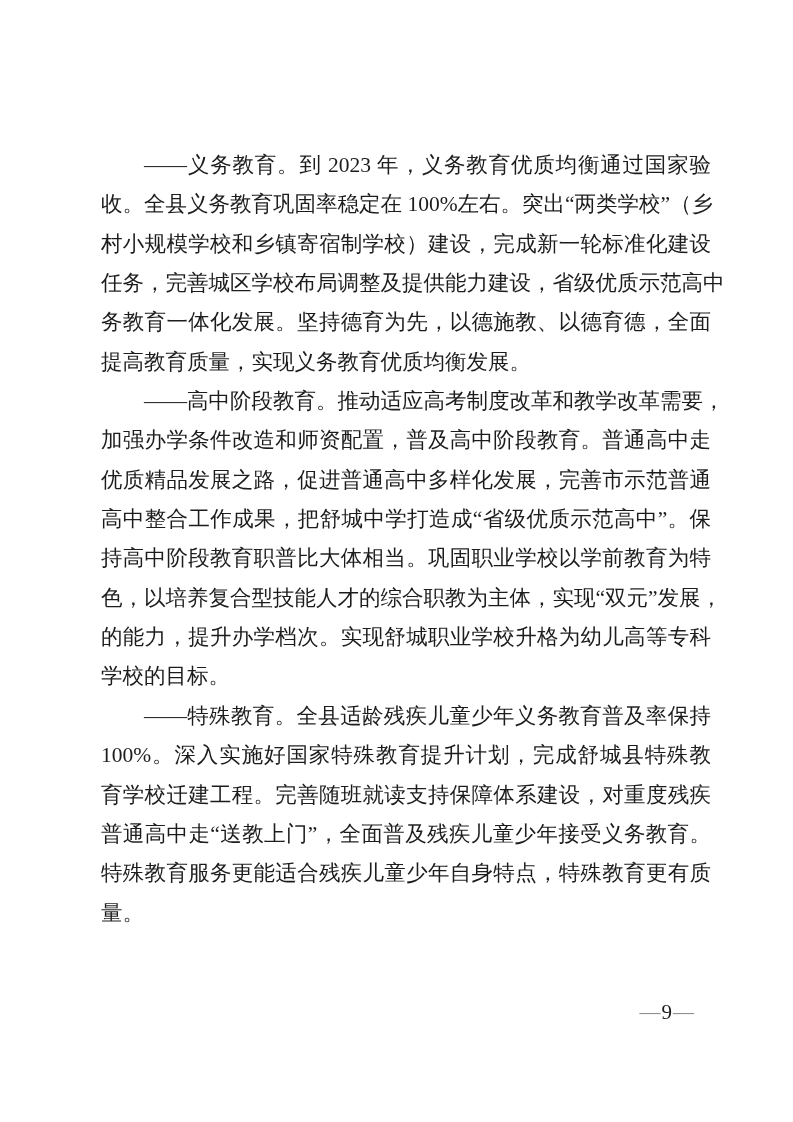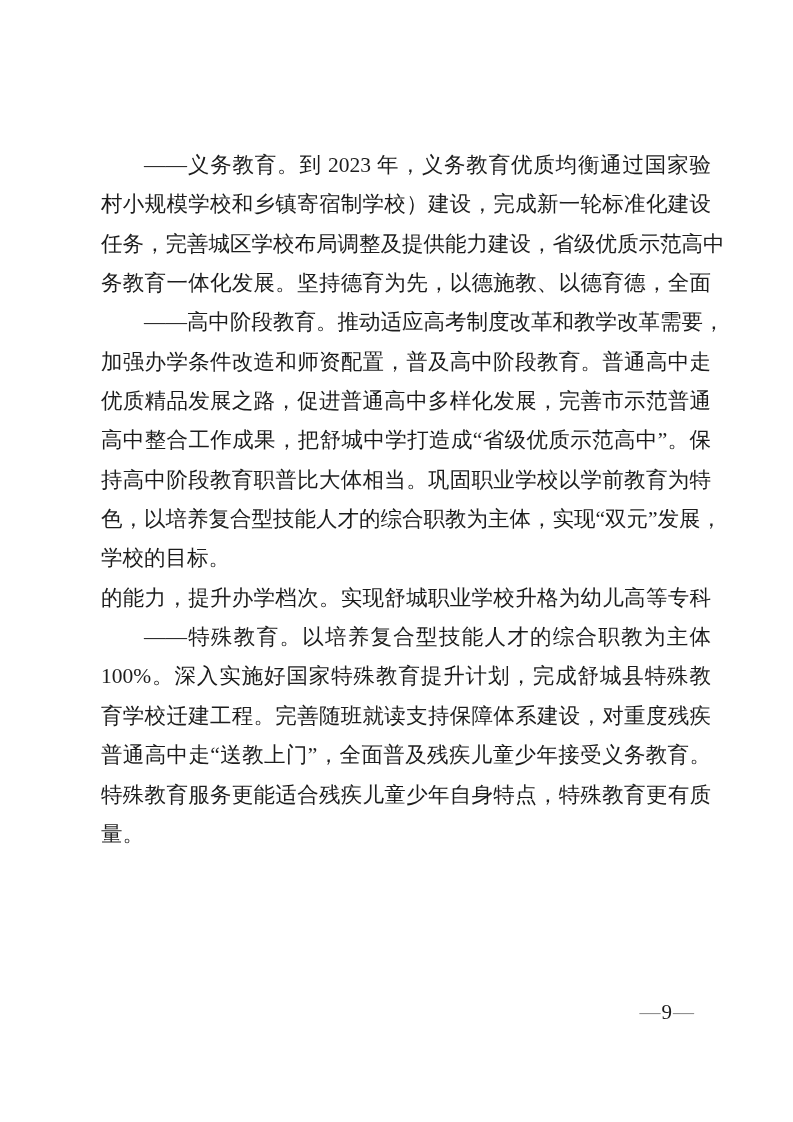--- a/index.html
+++ b/index.html
@@ -61,6 +61,7 @@
   <div class="text-block">
       <div class="paragraph">
         <div class="line first">——义务教育。到 2023 年，义务教育优质均衡通过国家验</div>
+        <div class="line">收。全县义务教育巩固率稳定在 100%左右。突出“两类学校”（乡</div>
         <div class="line">村小规模学校和乡镇寄宿制学校）建设，完成新一轮标准化建设</div>
         <div class="line">任务，完善城区学校布局调整及提供能力建设，省级优质示范高中</div>
         <div class="line">务教育一体化发展。坚持德育为先，以德施教、以德育德，全面</div>

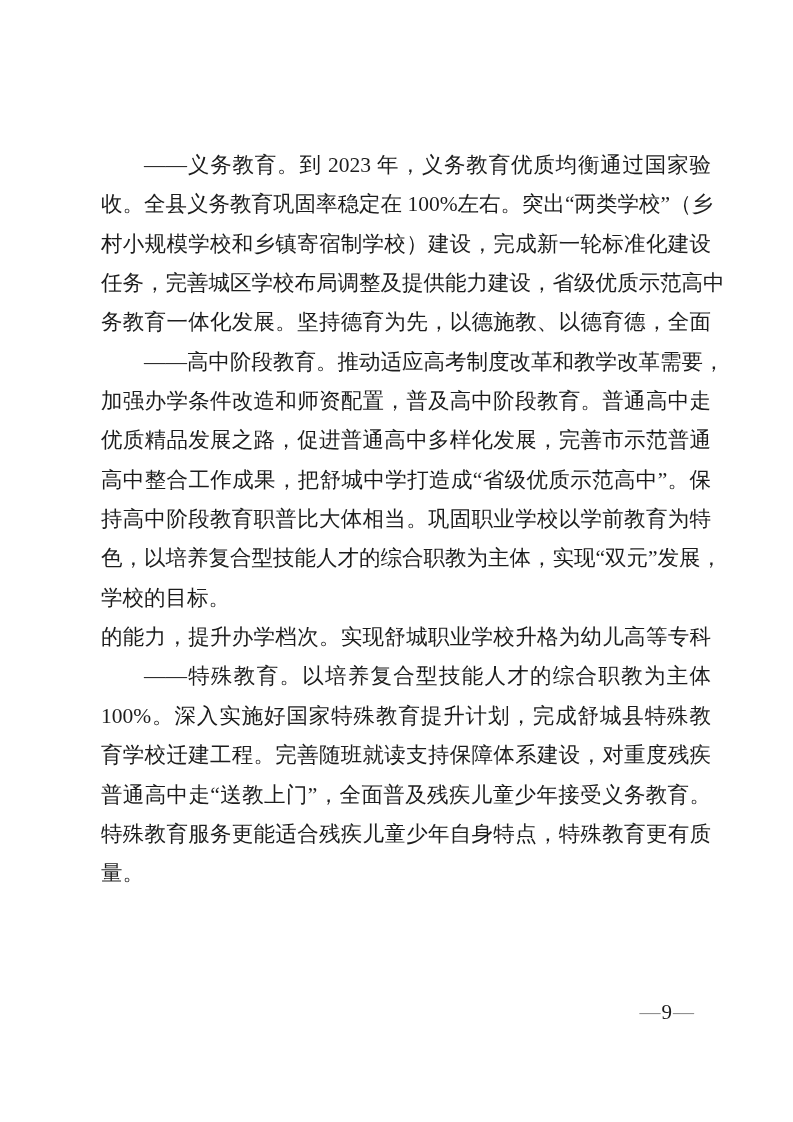--- a/index.html
+++ b/index.html
@@ -65,6 +65,7 @@
         <div class="line">村小规模学校和乡镇寄宿制学校）建设，完成新一轮标准化建设</div>
         <div class="line">任务，完善城区学校布局调整及提供能力建设，省级优质示范高中</div>
         <div class="line">务教育一体化发展。坚持德育为先，以德施教、以德育德，全面</div>
+        <div class="line last">提高教育质量，实现义务教育优质均衡发展。</div>
       </div>
       <div class="paragraph">
         <div class="line first">——高中阶段教育。推动适应高考制度改革和教学改革需要，</div>

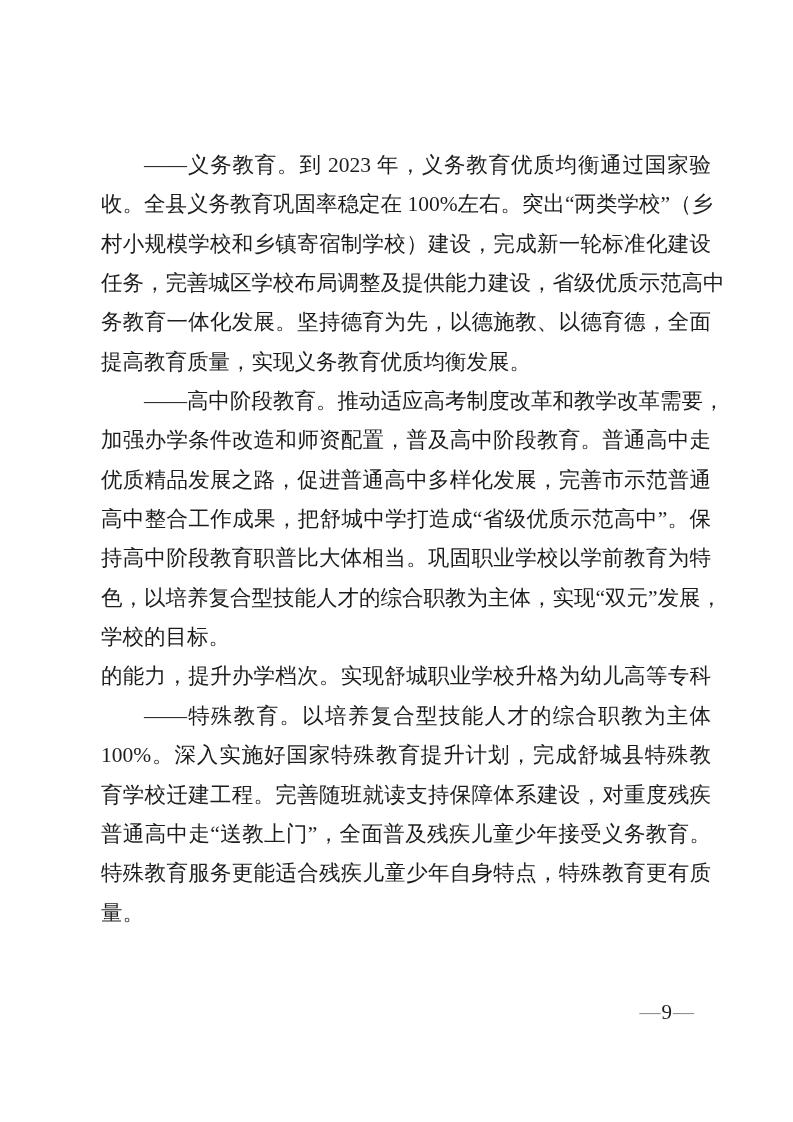--- a/index.html
+++ b/index.html
@@ -74,8 +74,8 @@
         <div class="line">高中整合工作成果，把舒城中学打造成“省级优质示范高中”。保</div>
         <div class="line">持高中阶段教育职普比大体相当。巩固职业学校以学前教育为特</div>
         <div class="line">色，以培养复合型技能人才的综合职教为主体，实现“双元”发展，</div>
+        <div class="line">的能力，提升办学档次。实现舒城职业学校升格为幼儿高等专科</div>
         <div class="line last">学校的目标。</div>
-        <div class="line">的能力，提升办学档次。实现舒城职业学校升格为幼儿高等专科</div>
       </div>
       <div class="paragraph">
         <div class="line first">——特殊教育。以培养复合型技能人才的综合职教为主体</div>

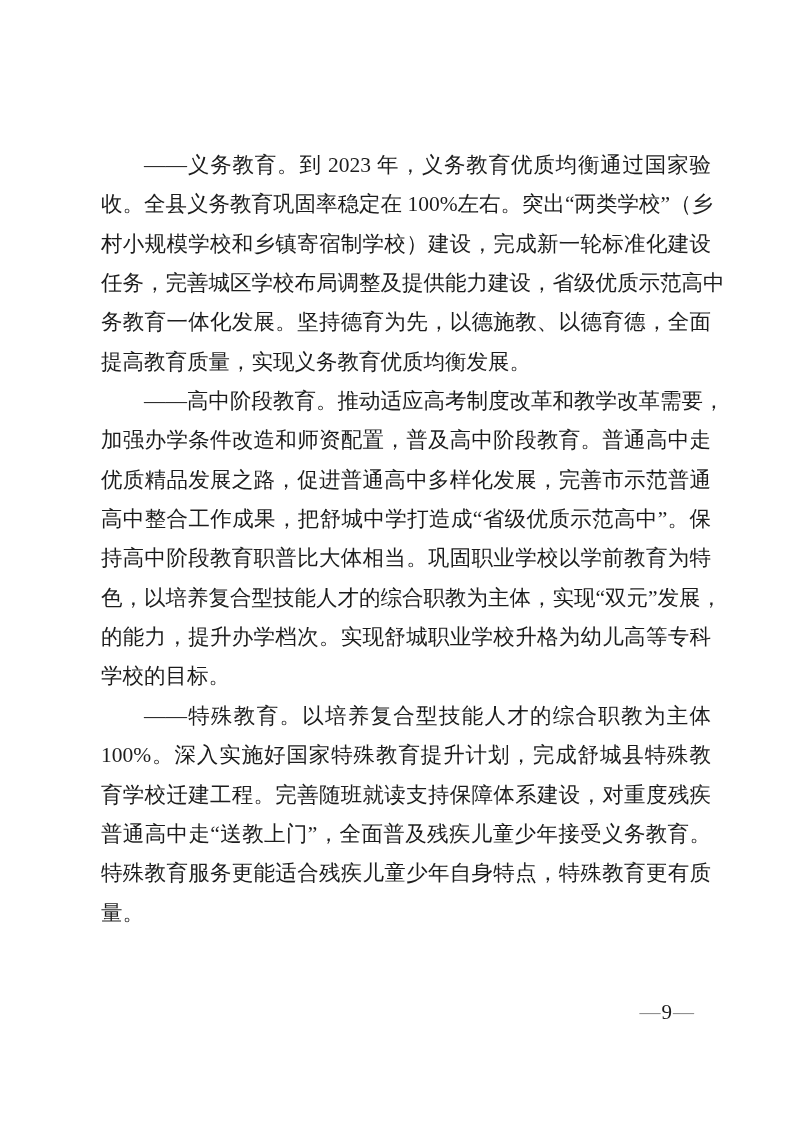--- a/index.html
+++ b/index.html
@@ -78,7 +78,7 @@
         <div class="line last">学校的目标。</div>
       </div>
       <div class="paragraph">
-        <div class="line first">——特殊教育。以培养复合型技能人才的综合职教为主体</div>
+        <div class="line first">——特殊教育。全县适龄残疾儿童少年义务教育普及率保持</div>
         <div class="line">100%。深入实施好国家特殊教育提升计划，完成舒城县特殊教</div>
         <div class="line">育学校迁建工程。完善随班就读支持保障体系建设，对重度残疾</div>
         <div class="line">普通高中走“送教上门”，全面普及残疾儿童少年接受义务教育。</div>

